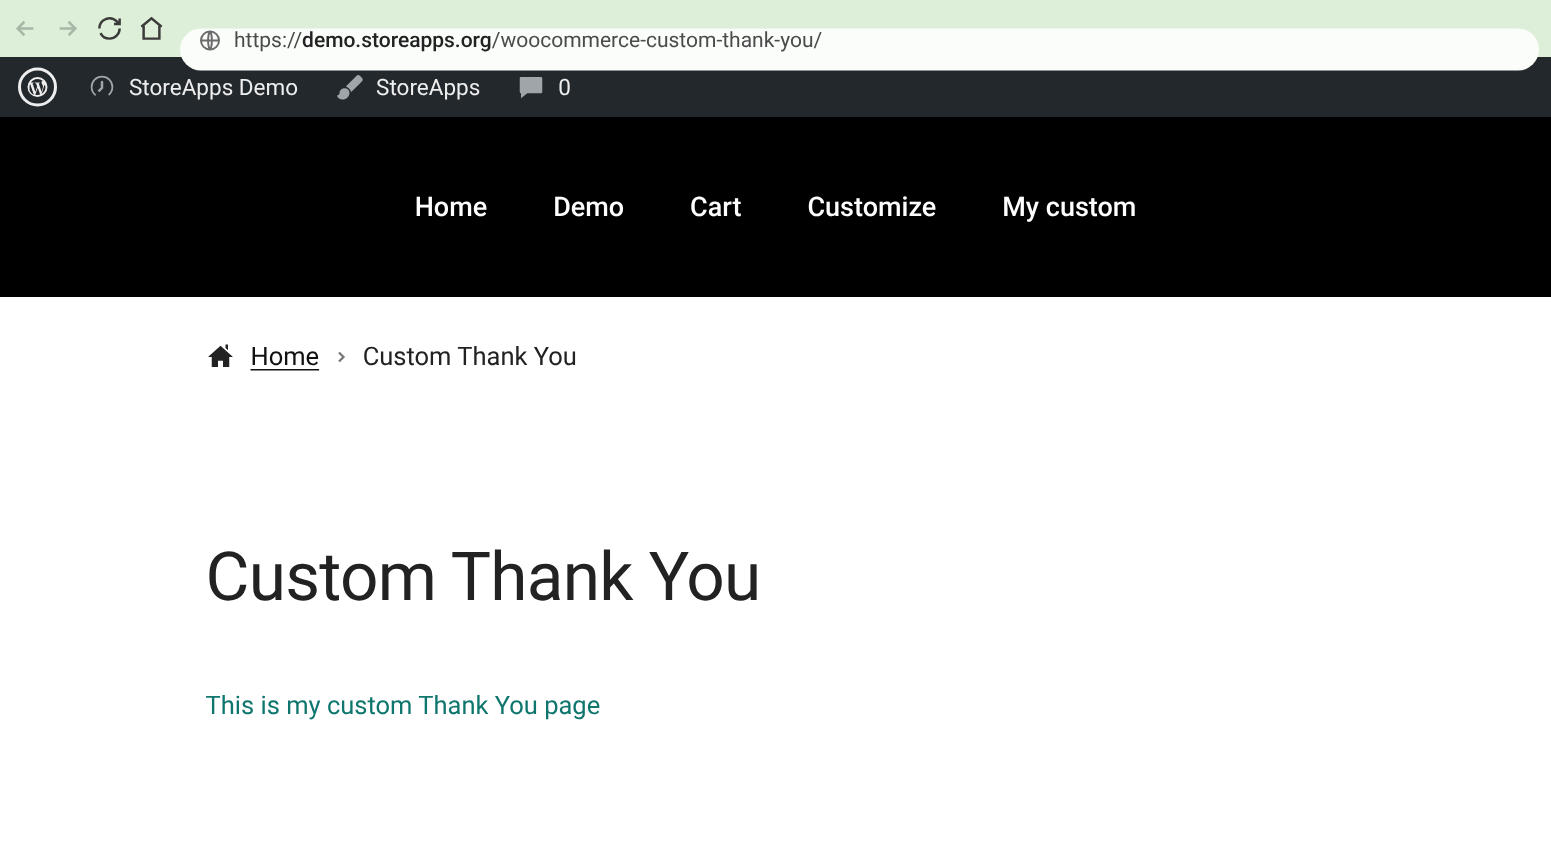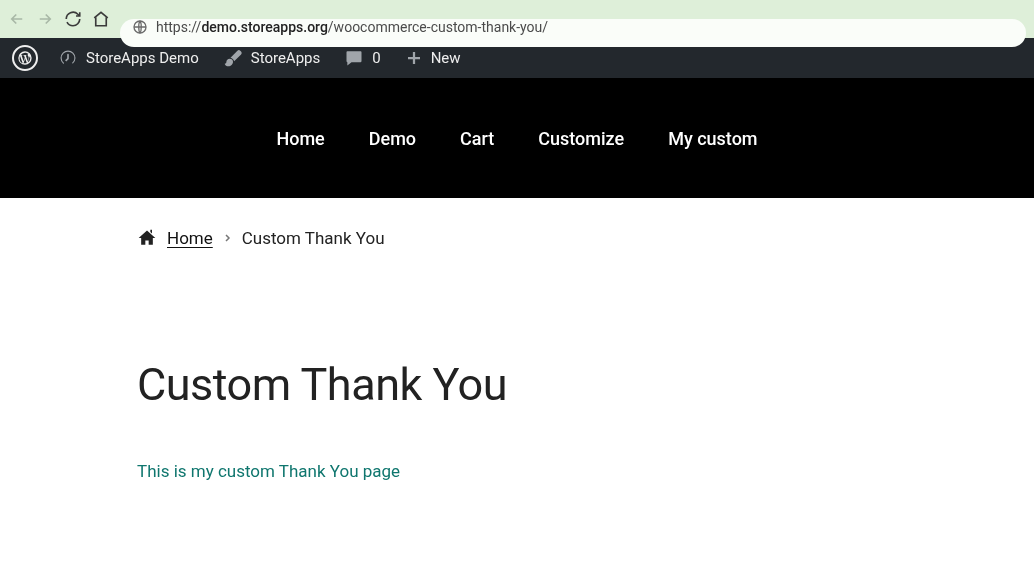--- a/index.html
+++ b/index.html
@@ -107,14 +107,6 @@
     </span>
     <span class="wp-count">0</span>
   </div>
-  <div class="wp-item">
-    <span class="icon">
-      <svg width="18" height="18" viewBox="0 0 24 24" fill="none" stroke="currentColor" stroke-width="3">
-          <path d="M12 4v16M4 12h16"></path>
-        </svg>
-    </span>
-    <span>New</span>
-  </div>
 </div>
 
 <nav class="site-nav">

